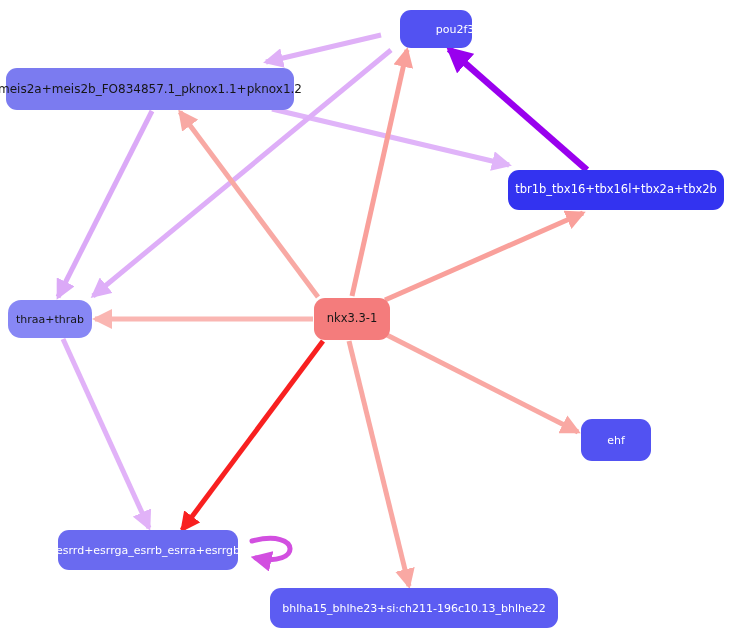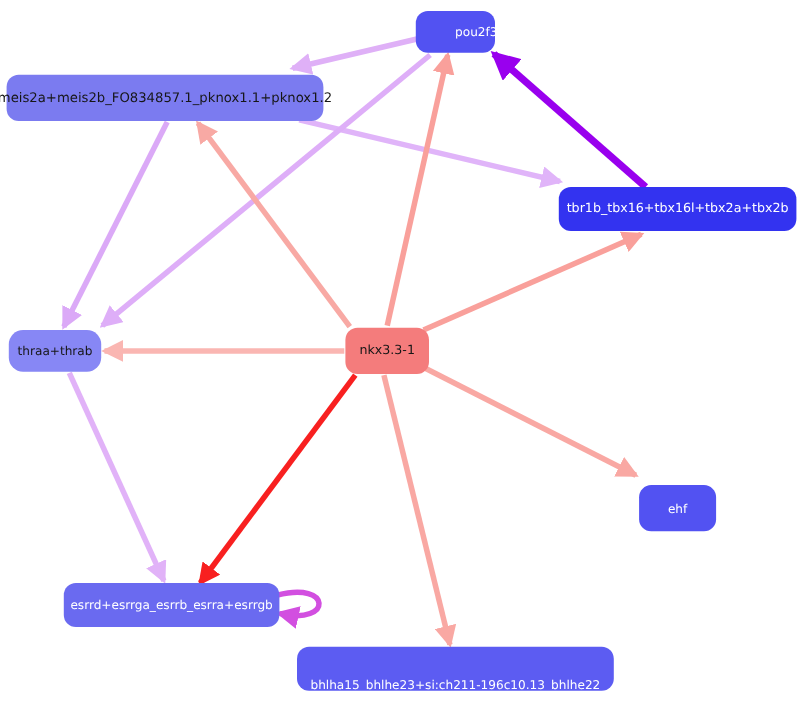--- a/index.html
+++ b/index.html
@@ -110,7 +110,7 @@
   </svg>
 
   <div id="nodes-group">
-      <div class="node" style="left: 378px; top: 10px; width: 72px; height: 38px; background: rgb(82, 82, 242); color: rgb(255, 255, 255); font-size: 11px; padding-left: 38px;">
+      <div class="node" style="left: 400px; top: 10px; width: 72px; height: 38px; background: rgb(82, 82, 242); color: rgb(255, 255, 255); font-size: 11px; padding-left: 38px;">
         <span class="node-label">pou2f3</span>
       </div>
       <div class="node" style="left: 6px; top: 68px; width: 288px; height: 42px; background: rgb(123, 123, 240); color: rgb(22, 22, 22); font-size: 12px;">

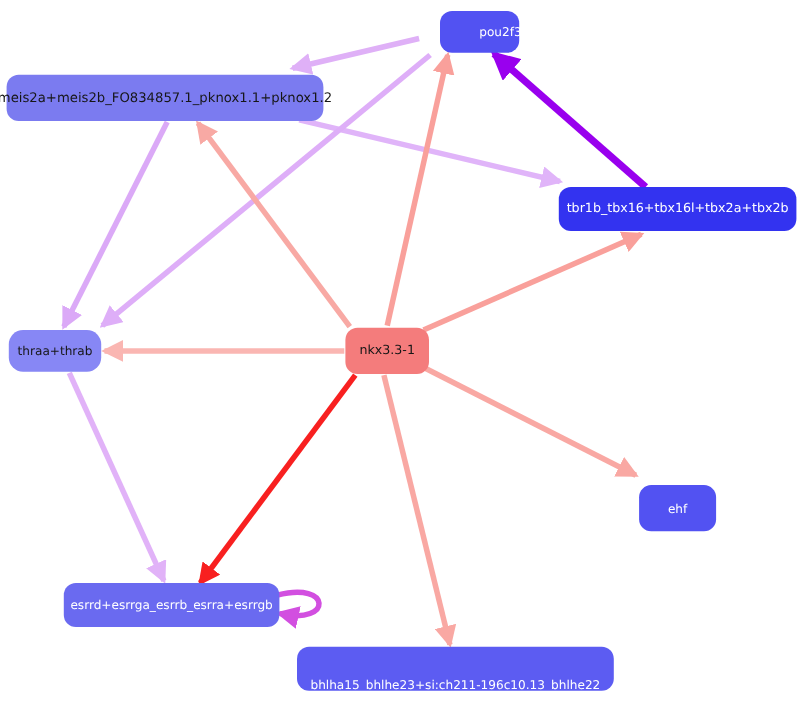--- a/index.html
+++ b/index.html
@@ -125,7 +125,7 @@
       <div class="node" style="left: 314px; top: 298px; width: 76px; height: 42px; background: rgb(244, 124, 124); color: rgb(22, 22, 22); font-size: 11.5px;">
         <span class="node-label">nkx3.3-1</span>
       </div>
-      <div class="node" style="left: 581px; top: 441px; width: 70px; height: 42px; background: rgb(82, 82, 242); color: rgb(255, 255, 255); font-size: 11px;">
+      <div class="node" style="left: 581px; top: 419px; width: 70px; height: 42px; background: rgb(82, 82, 242); color: rgb(255, 255, 255); font-size: 11px;">
         <span class="node-label">ehf</span>
       </div>
       <div class="node" style="left: 58px; top: 530px; width: 196px; height: 40px; background: rgb(106, 106, 240); color: rgb(255, 255, 255); font-size: 11px;">

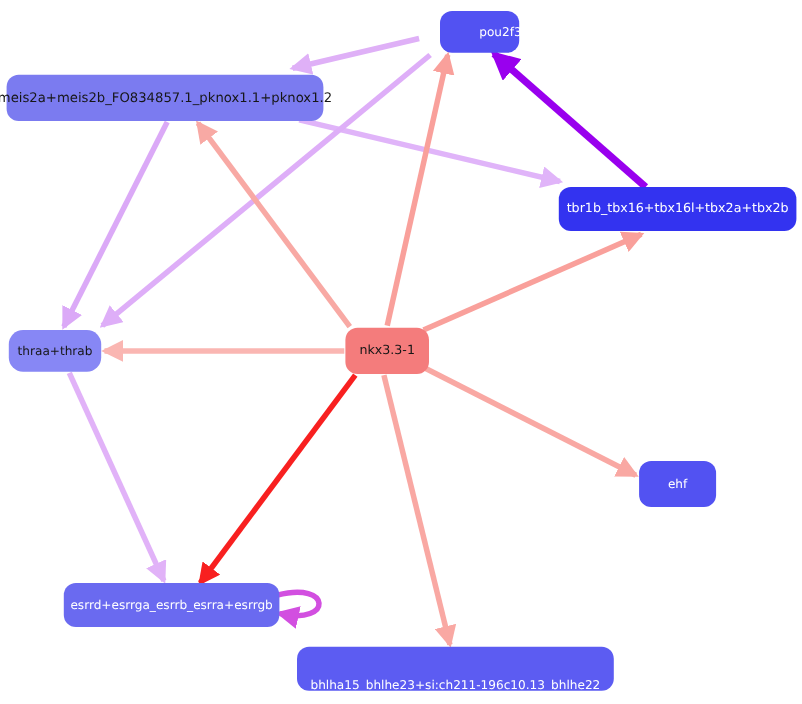--- a/index.html
+++ b/index.html
@@ -128,7 +128,7 @@
       <div class="node" style="left: 581px; top: 419px; width: 70px; height: 42px; background: rgb(82, 82, 242); color: rgb(255, 255, 255); font-size: 11px;">
         <span class="node-label">ehf</span>
       </div>
-      <div class="node" style="left: 58px; top: 530px; width: 196px; height: 40px; background: rgb(106, 106, 240); color: rgb(255, 255, 255); font-size: 11px;">
+      <div class="node" style="left: 58px; top: 530px; width: 180px; height: 40px; background: rgb(106, 106, 240); color: rgb(255, 255, 255); font-size: 11px;">
         <span class="node-label">esrrd+esrrga_esrrb_esrra+esrrgb</span>
       </div>
       <div class="node" style="left: 270px; top: 588px; width: 288px; height: 40px; background: rgb(92, 92, 242); color: rgb(255, 255, 255); font-size: 11px; align-items: flex-end;">

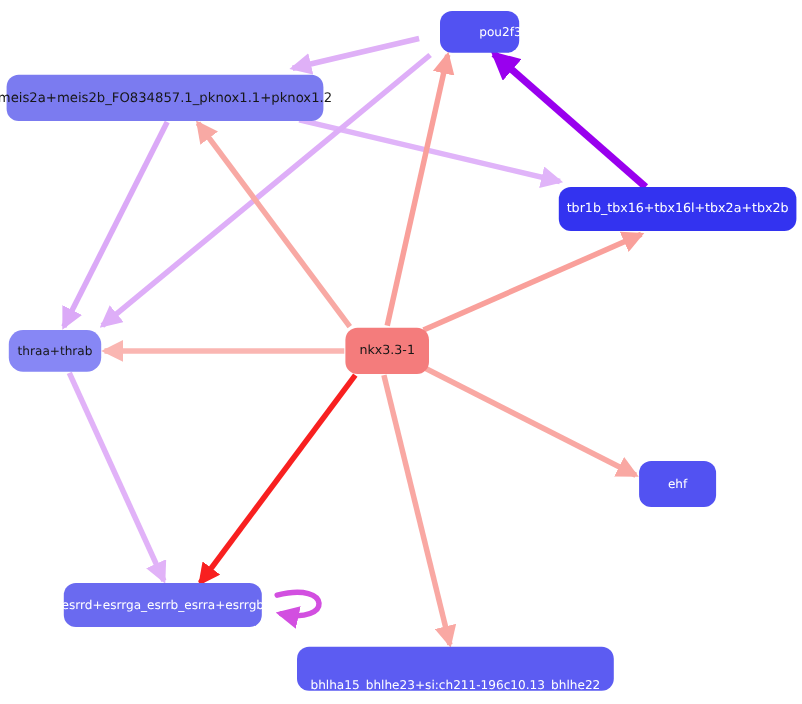--- a/index.html
+++ b/index.html
@@ -131,7 +131,7 @@
       <div class="node" style="left: 58px; top: 530px; width: 180px; height: 40px; background: rgb(106, 106, 240); color: rgb(255, 255, 255); font-size: 11px;">
         <span class="node-label">esrrd+esrrga_esrrb_esrra+esrrgb</span>
       </div>
-      <div class="node" style="left: 270px; top: 588px; width: 288px; height: 40px; background: rgb(92, 92, 242); color: rgb(255, 255, 255); font-size: 11px; align-items: flex-end;">
+      <div class="node" style="left: 270px; top: 588px; width: 288px; height: 40px; background: rgb(92, 92, 242); color: rgb(255, 255, 255); font-size: 11px;">
         <span class="node-label">bhlha15_bhlhe23+si:ch211-196c10.13_bhlhe22</span>
       </div>
     </div>

